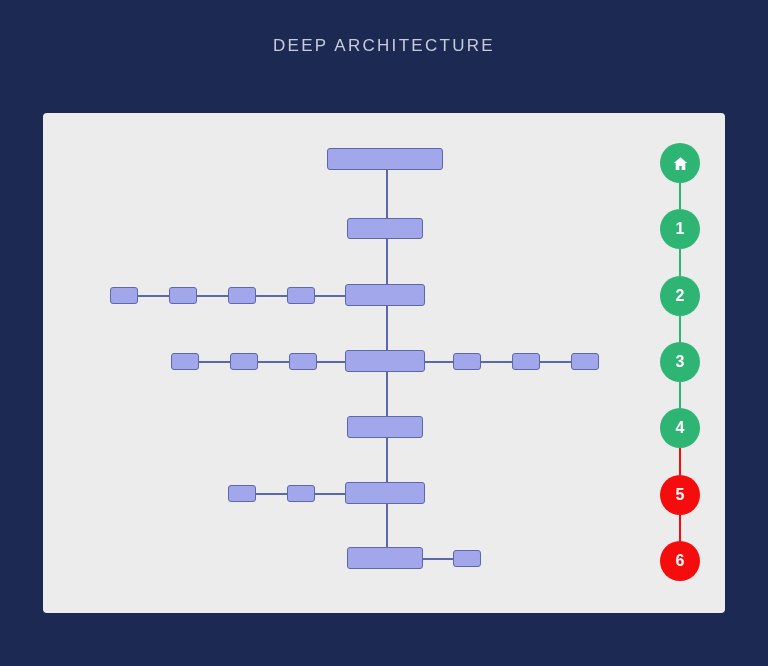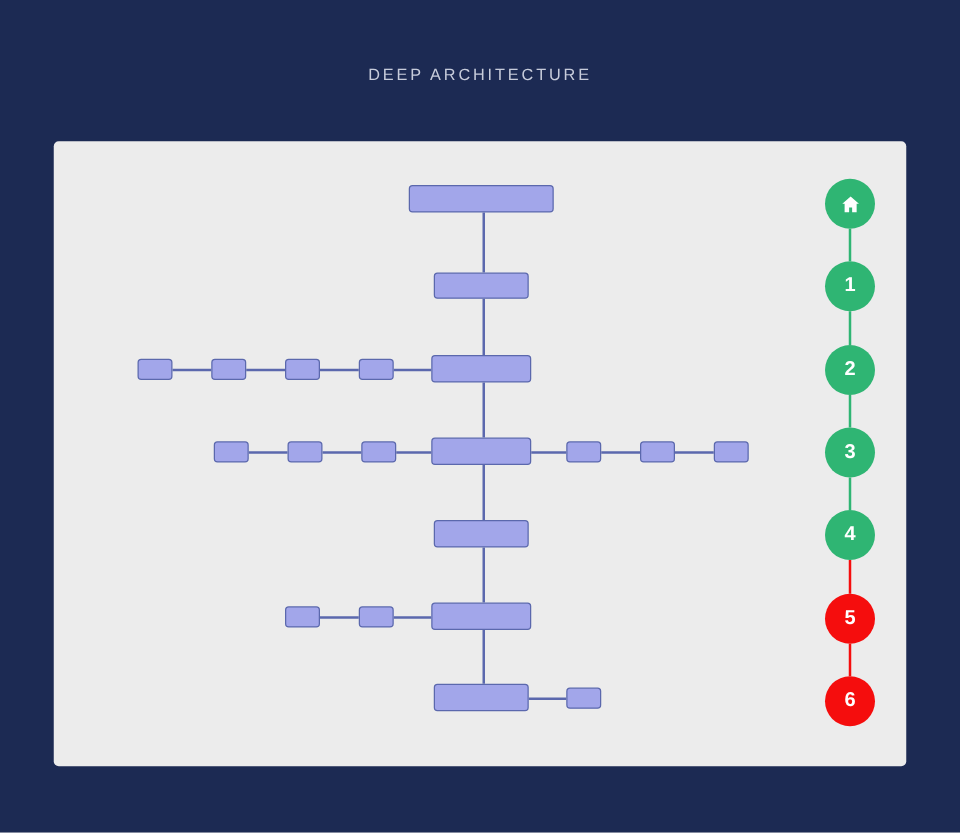--- a/index.html
+++ b/index.html
@@ -16,12 +16,12 @@
   }
   #page-title {
     position: absolute;
-    top: 52px;
+    top: 36px;
     left: 0;
     width: 768px;
     text-align: center;
     color: #c7ccdb;
-    font-size: 13px;
+    font-size: 17px;
     letter-spacing: 2.3px;
     font-weight: 400;
   }

